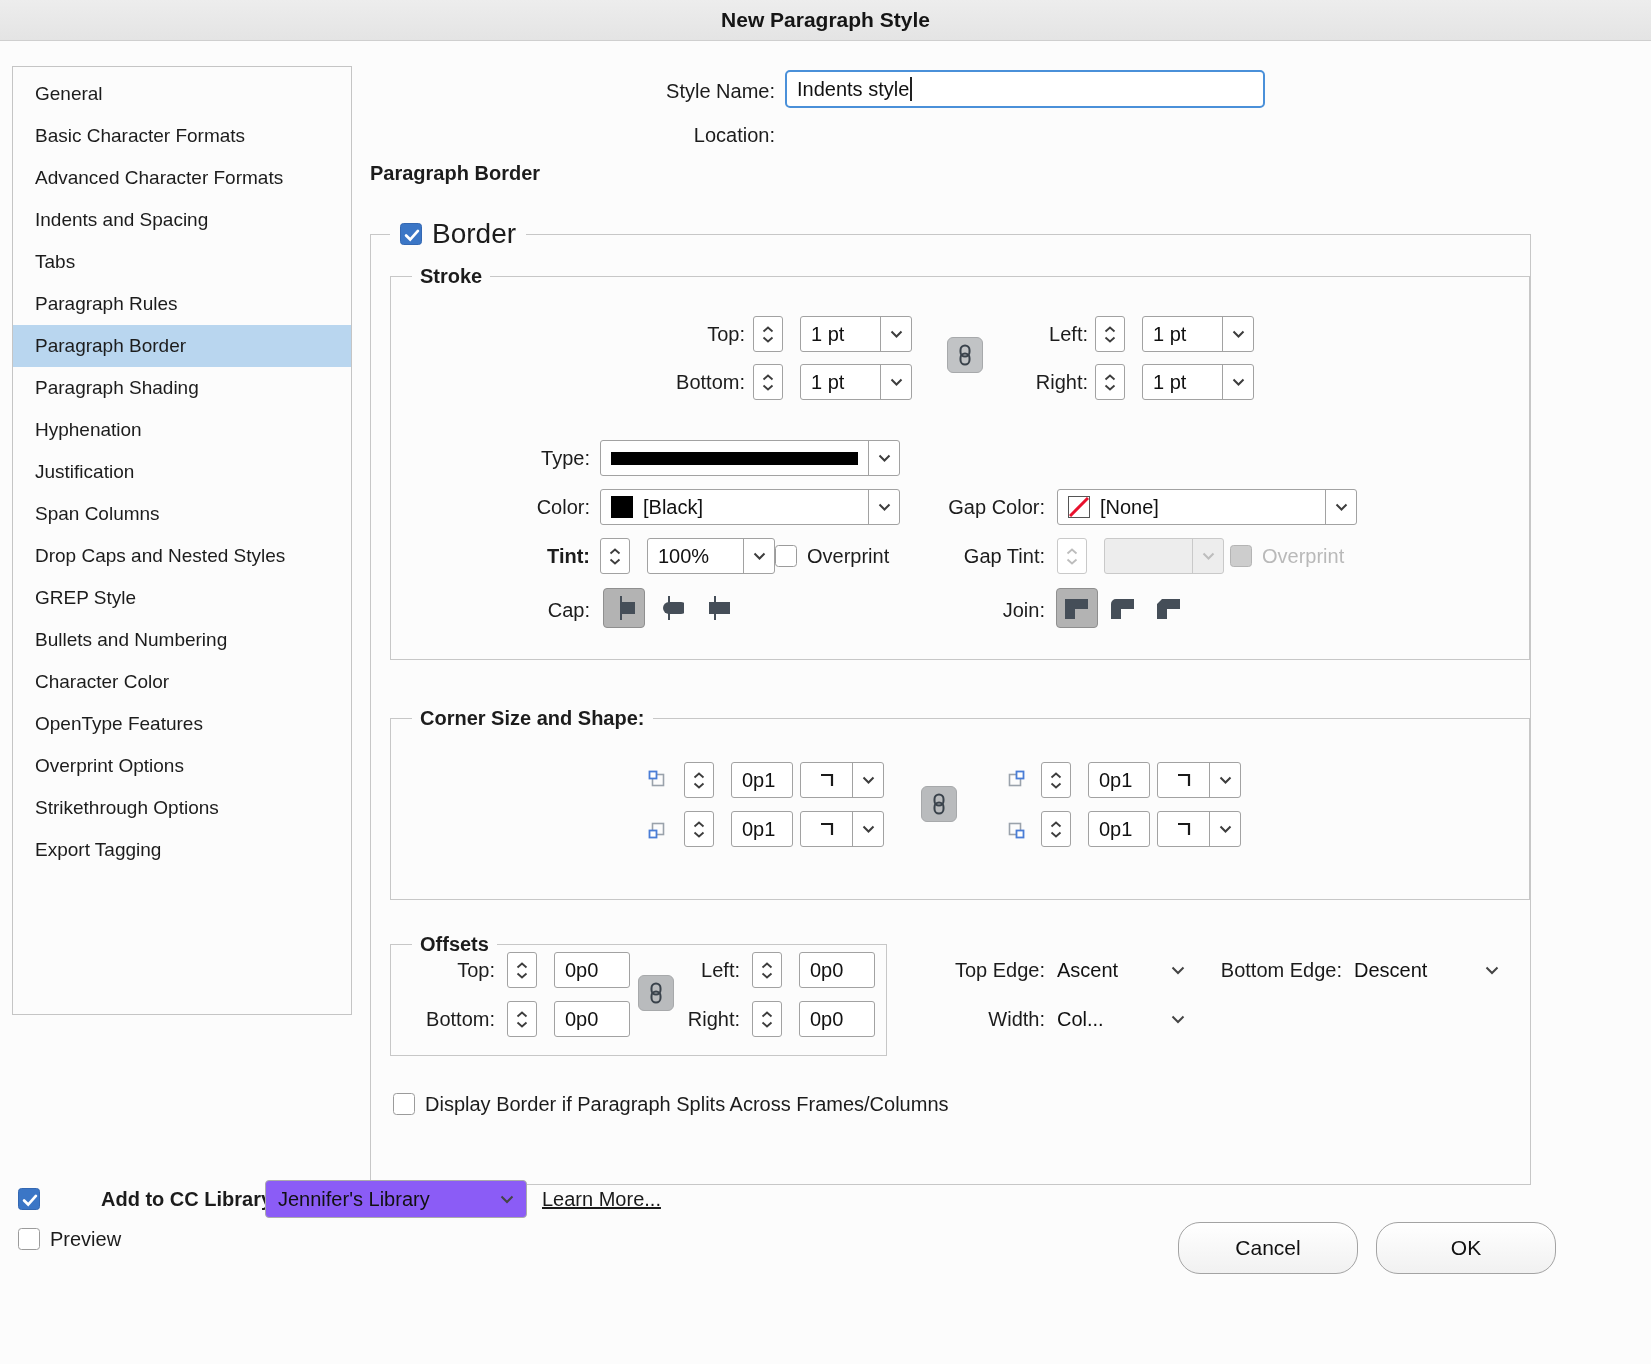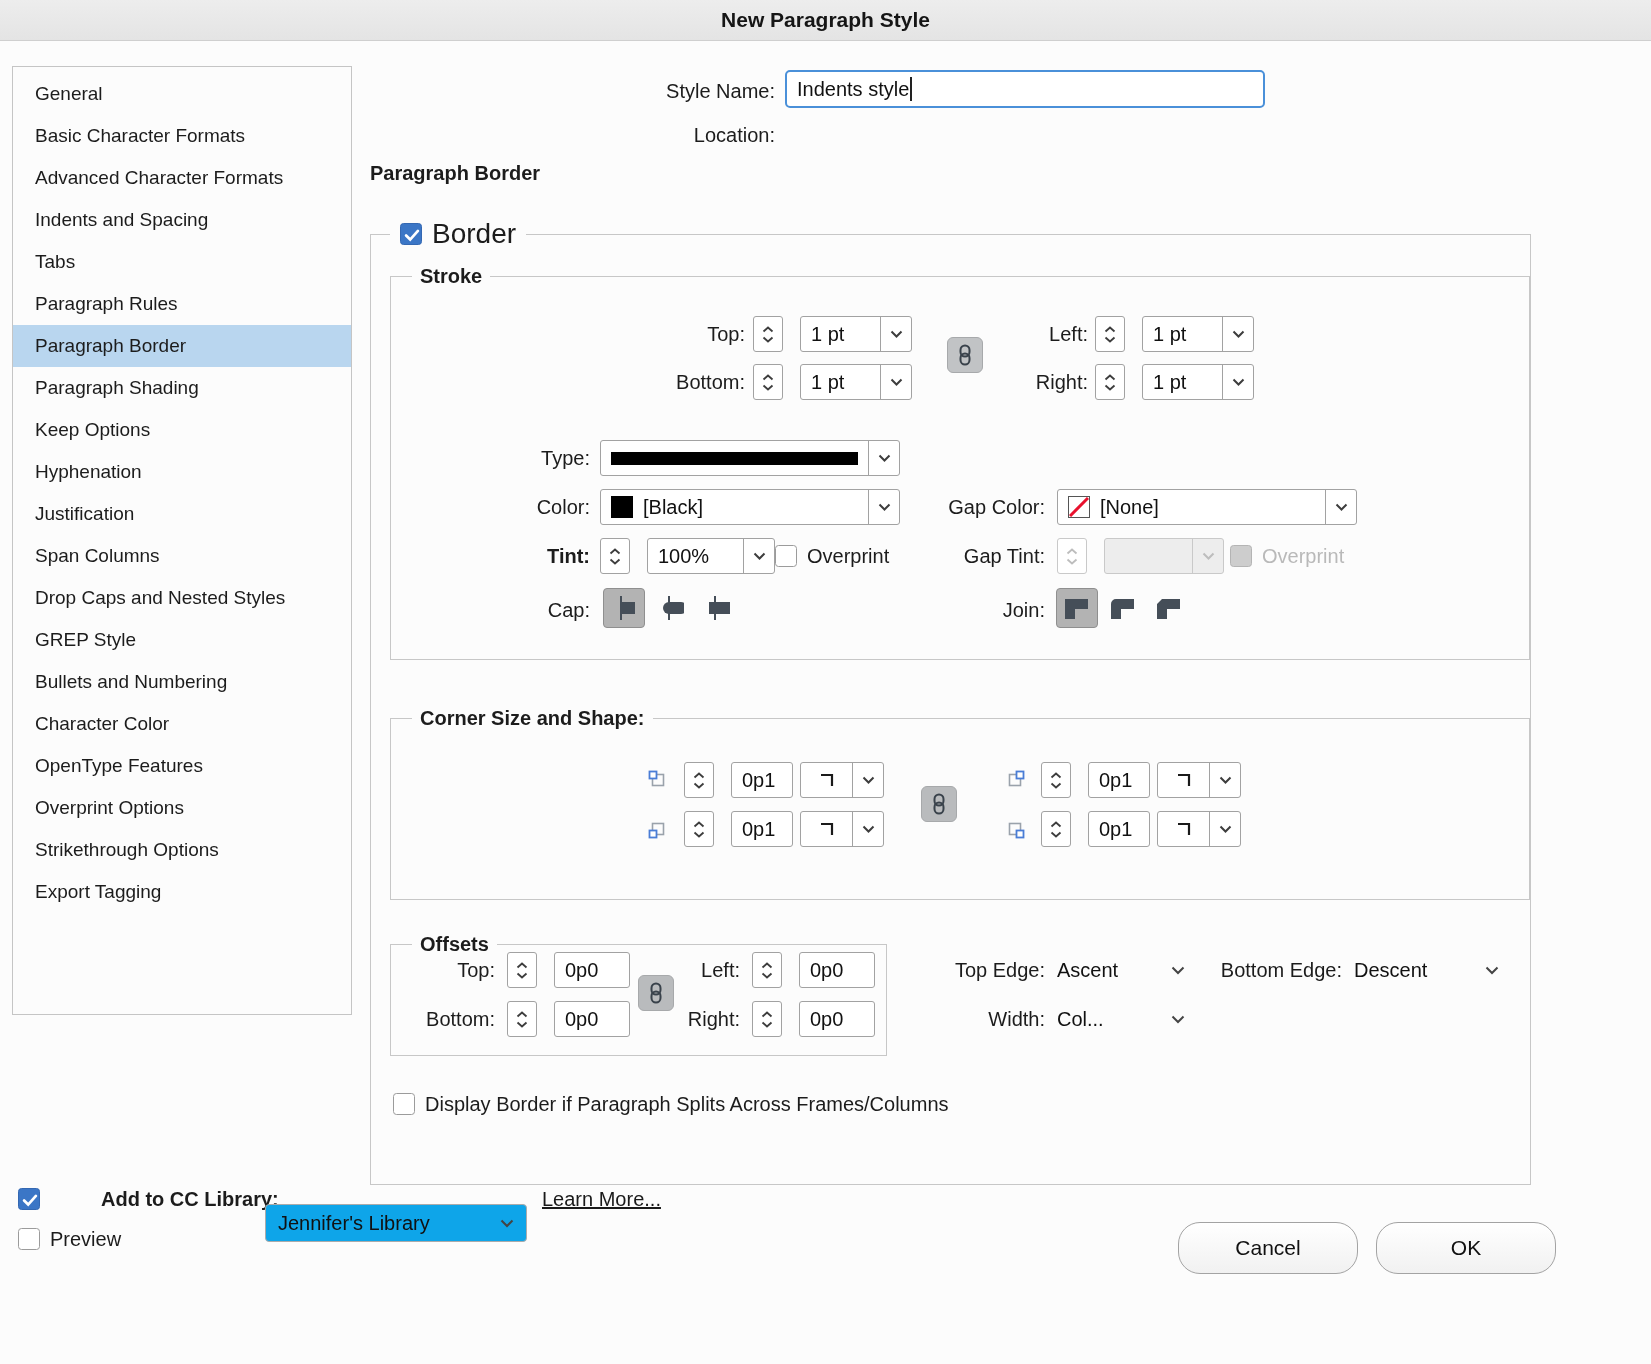--- a/index.html
+++ b/index.html
@@ -147,7 +147,6 @@
   <div class="sb-item">Paragraph Rules</div>
   <div class="sb-item sel">Paragraph Border</div>
   <div class="sb-item">Paragraph Shading</div>
-  <div class="sb-item">Keep Options</div>
   <div class="sb-item">Hyphenation</div>
   <div class="sb-item">Justification</div>
   <div class="sb-item">Span Columns</div>

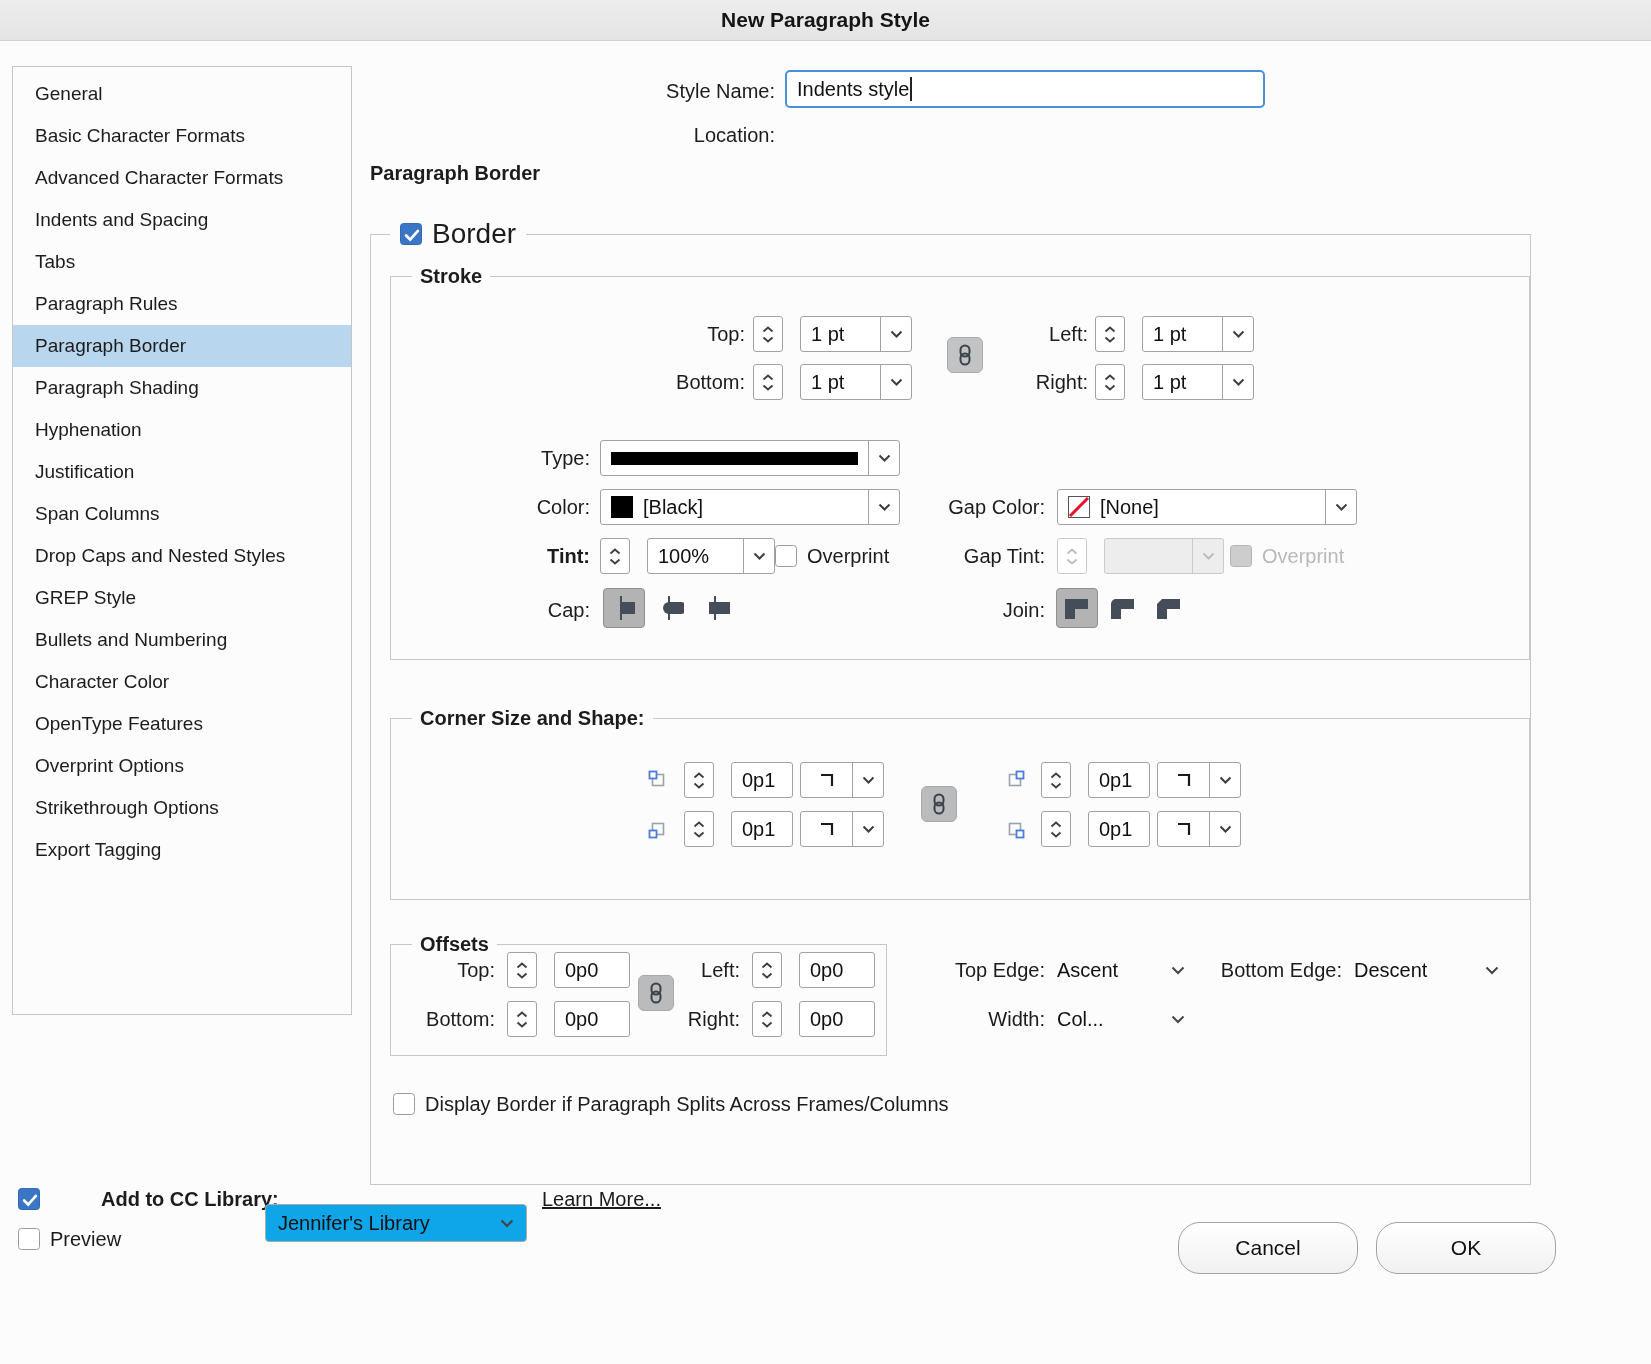--- a/index.html
+++ b/index.html
@@ -115,9 +115,9 @@
   .flatdd svg path{fill:none;stroke:#444;stroke-width:2px;}
 
   .libdd{
-    position:absolute;border:1px solid #ababab;border-radius:4px;background:#0ea5e9;
+    position:absolute;border:1px solid #ababab;border-radius:4px;background:#8b5cf6;
     display:flex;align-items:center;justify-content:space-between;
-    padding:0 12px;font-size:20px;color:#111;box-sizing:border-box;margin-top:24px;
+    padding:0 12px;font-size:20px;color:#111;box-sizing:border-box;
   }
   .libdd svg path{fill:none;stroke:#444;stroke-width:2px;}
 

